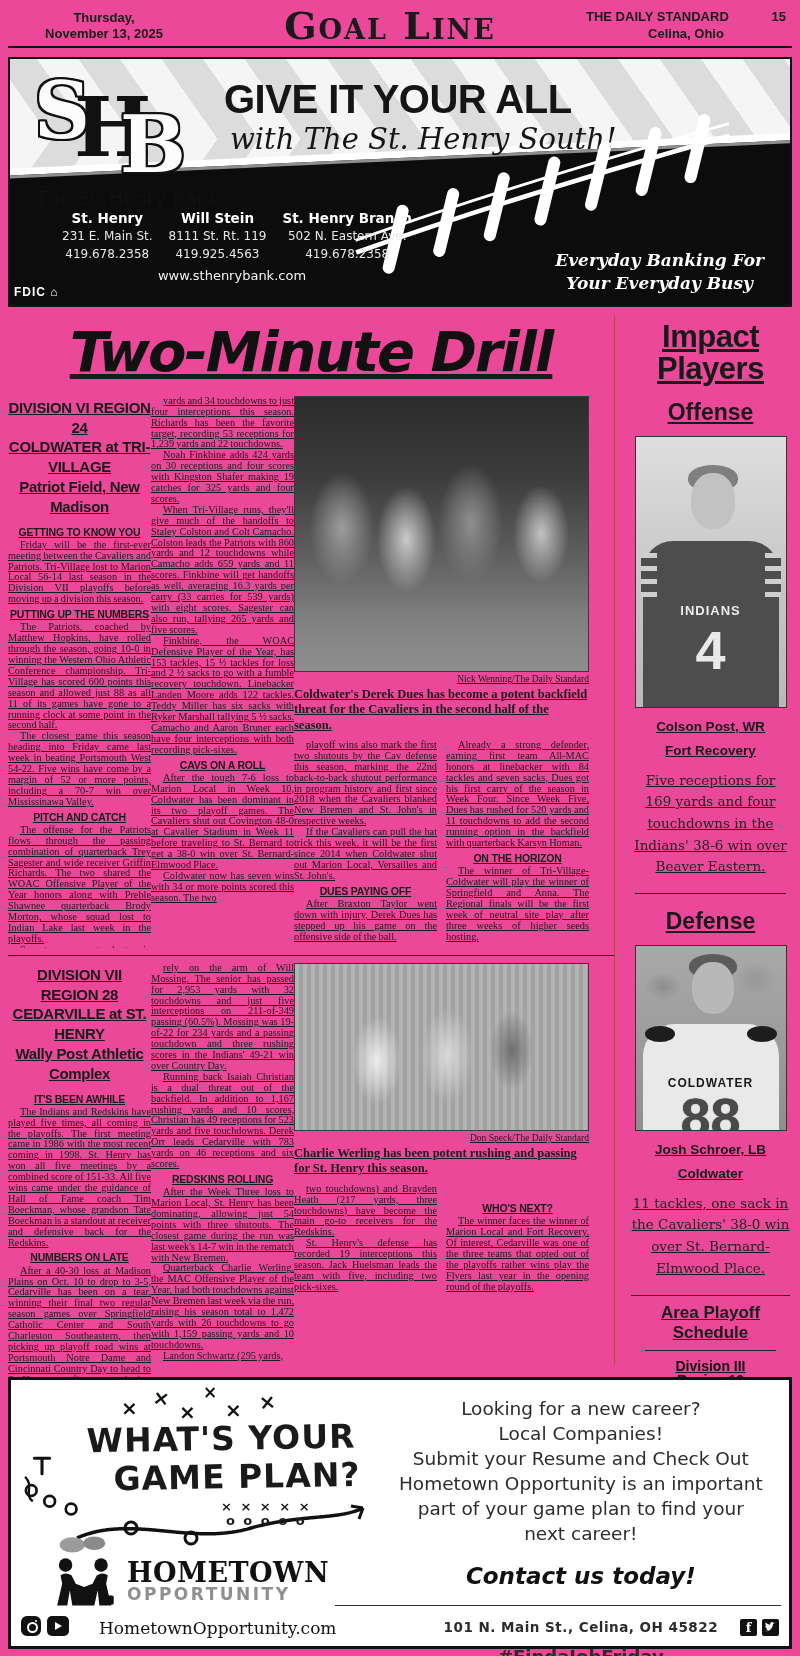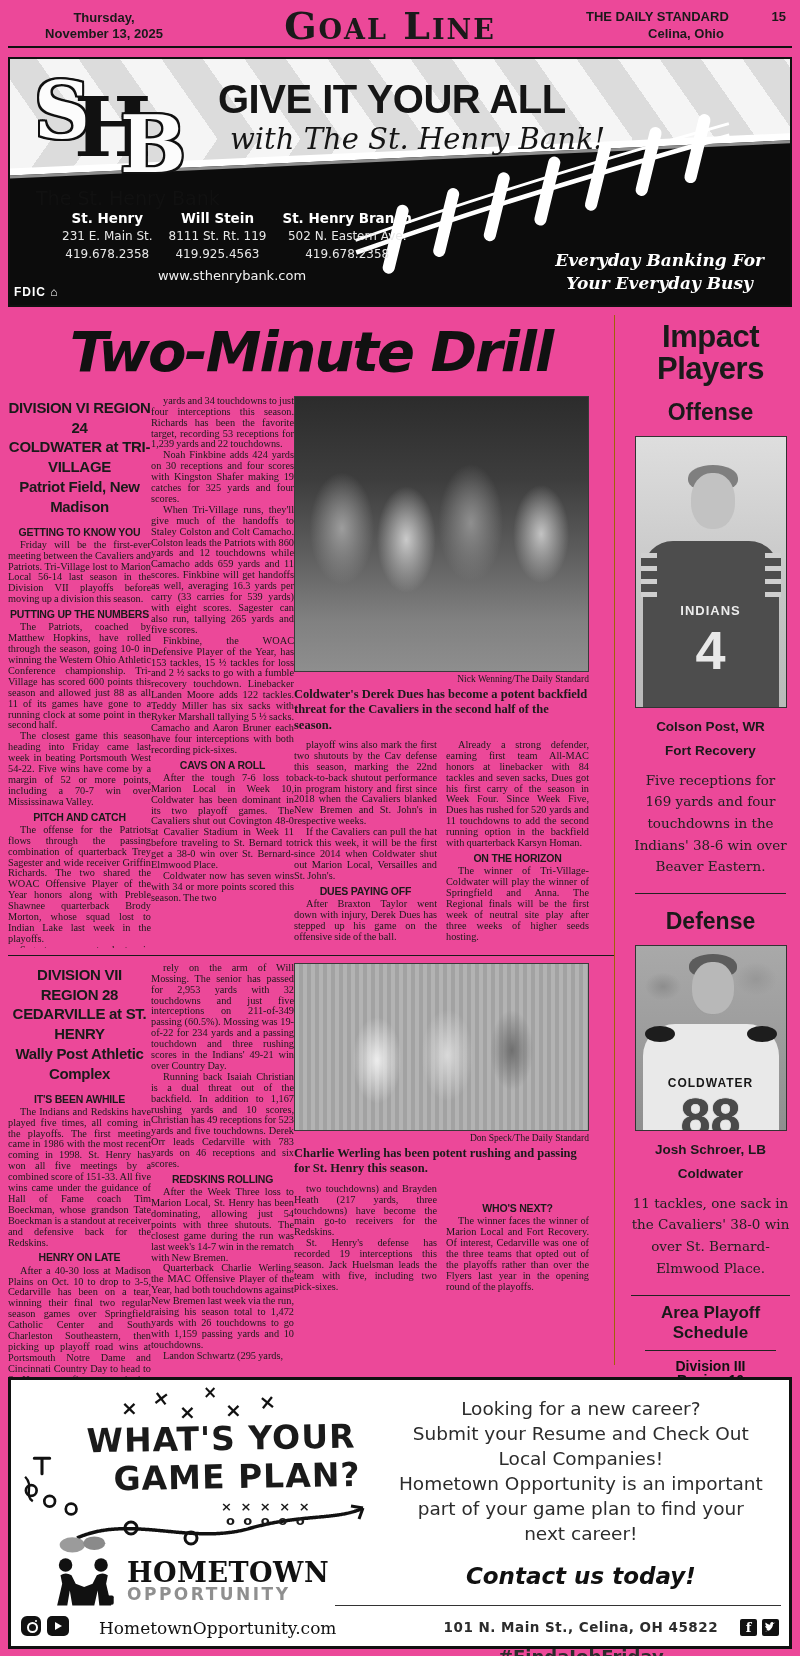--- a/index.html
+++ b/index.html
@@ -35,7 +35,7 @@
   .shb-b { left:86px; top:34px; font-size:78px; color:#fcfcfc;
     text-shadow:-2px 0 #111,2px 0 #111,0 -2px #111,0 2px #111,-2px -2px #111,2px 2px #111,-2px 2px #111,2px -2px #111; }
   .shb-caption { position:absolute; top:128px; left:26px; font:19px "DejaVu Sans", sans-serif; color:#111; }
-  .ad-headline { position:absolute; left:208px; top:20px; font:800 40px/1 "Liberation Sans", sans-serif; color:#151515; letter-spacing:-0.5px; }
+  .ad-headline { position:absolute; left:214px; top:20px; font:800 40px/1 "Liberation Sans", sans-serif; color:#151515; letter-spacing:-0.5px; }
   .ad-subheadline { position:absolute; left:220px; top:66px; font:italic 29px/1 "DejaVu Serif", serif; color:#151515; }
   .ad-locs { position:absolute; left:52px; bottom:42px; display:flex; gap:16px; text-align:center;
     color:#fff; font-family:"DejaVu Sans", sans-serif; z-index:3; }

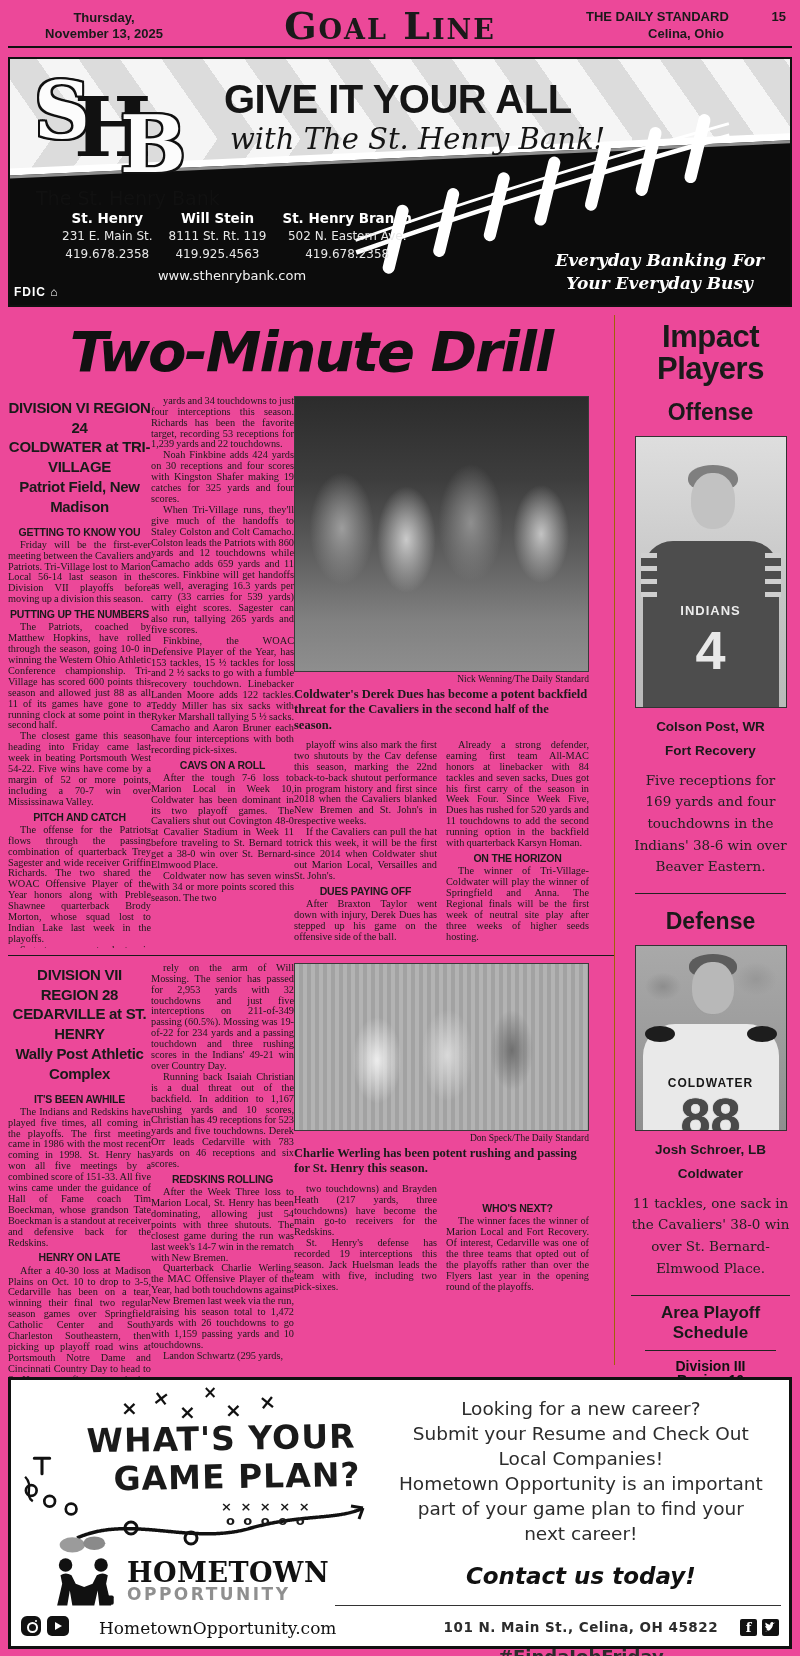--- a/index.html
+++ b/index.html
@@ -206,7 +206,7 @@
     </div>
     <div class="shb-caption">The St. Henry Bank</div>
     <div class="ad-headline">GIVE IT YOUR ALL</div>
-    <div class="ad-subheadline">with The St. Henry Bank!</div>
+    <div class="ad-subheadline">with The St. Henry South!</div>
 
     <div class="ad-locs">
 

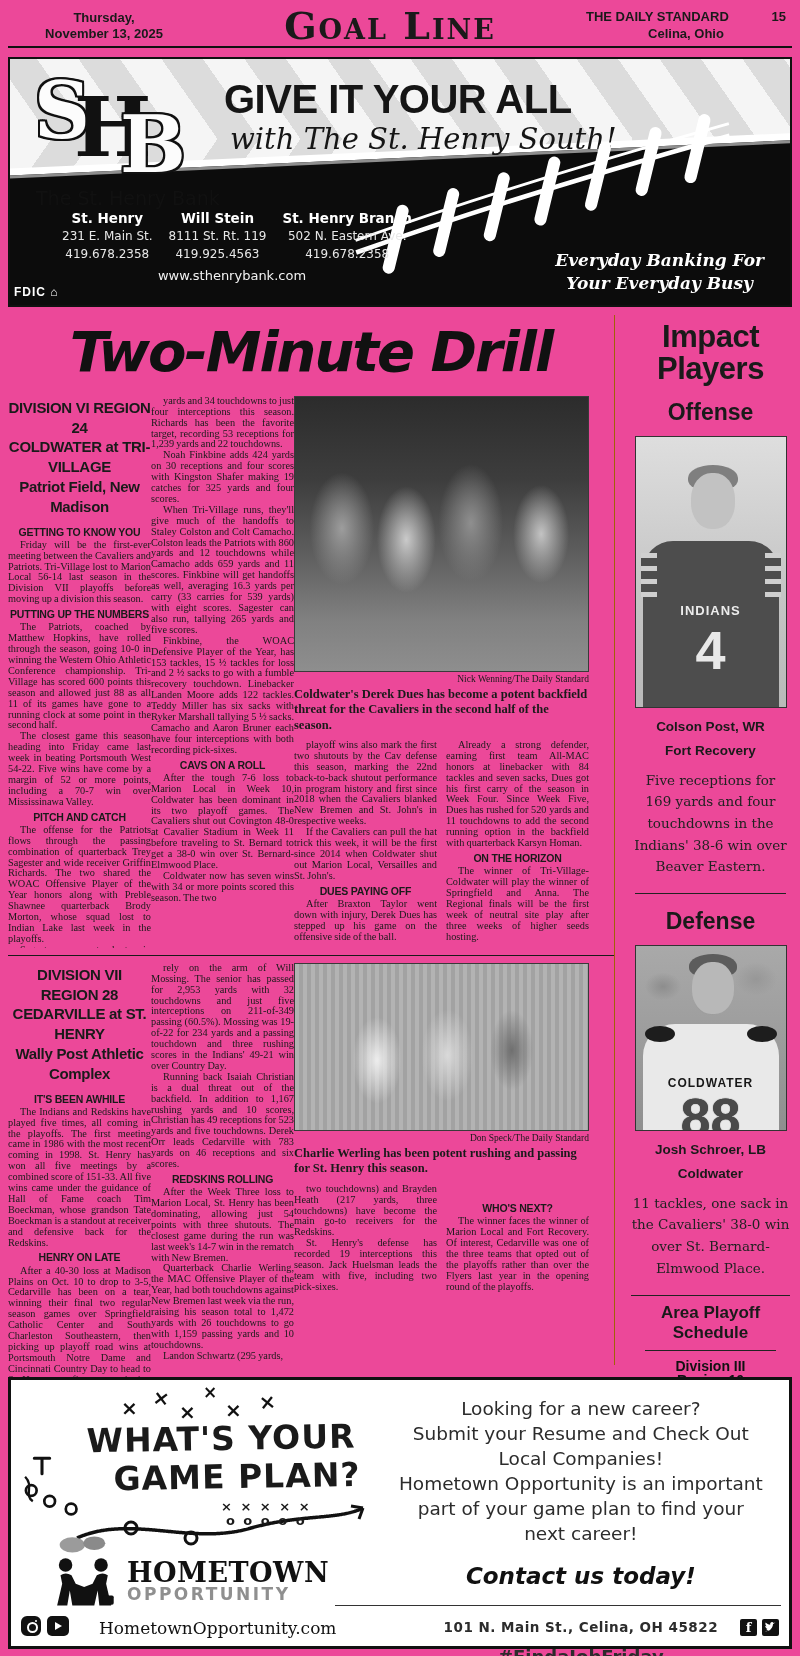--- a/index.html
+++ b/index.html
@@ -50,7 +50,7 @@
     font:italic bold 17px/1.35 "DejaVu Serif", serif; z-index:3; }
 
   
-  .content { display:flex; padding:0 8px; height:1058px; }
+  .content { display:flex; padding:0 8px; height:1058px;text-decoration:underline; }
   .main-col { width:606px; }
   .drill { text-align:center; font:italic 800 56px/1.05 "DejaVu Sans", sans-serif;
     letter-spacing:-2px; padding:16px 0 14px; color:#111; }

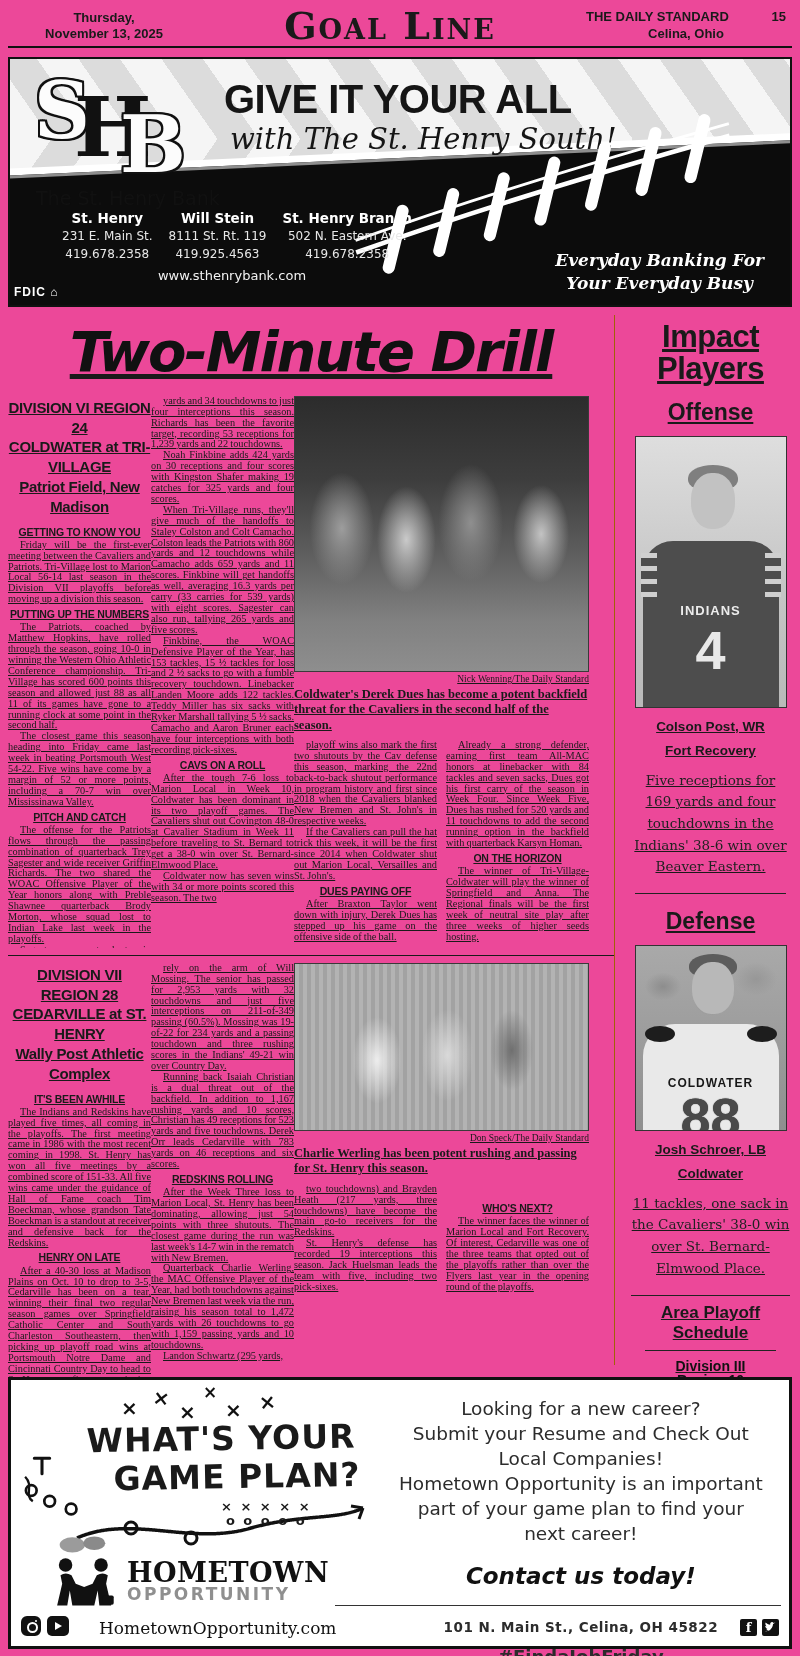--- a/index.html
+++ b/index.html
@@ -341,7 +341,7 @@
               </div>
             <div class="subcol">
                 <h4 class="subhead">WHO'S NEXT?</h4>
-                <p class="para">The winner faces the winner of Marion Local and Fort Recovery. Of interest, Cedarville was one of the three teams that opted out of the playoffs rather than over the Flyers last year in the opening round of the playoffs.</p>
+                <p class="para">The winner faces the winner of Marion Local and Fort Recovery. Of interest, Cedarville was one of the three teams that opted out of the playoffs rather wins play the Flyers last year in the opening round of the playoffs.</p>
               </div>
           </div>
         </div>

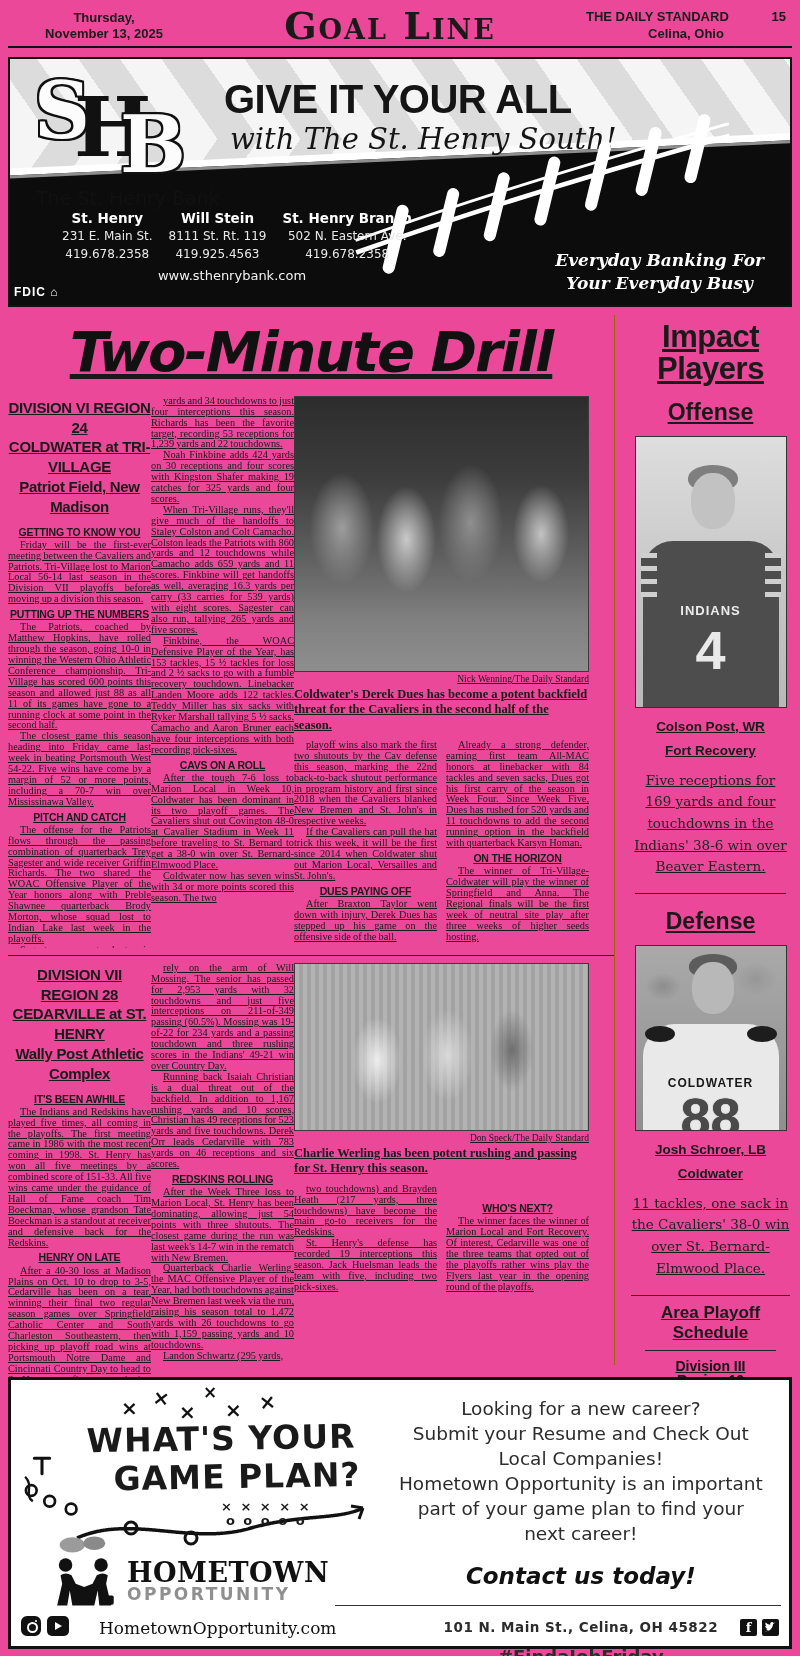--- a/index.html
+++ b/index.html
@@ -315,7 +315,7 @@
           <div>
               <h4 class="subhead">IT'S BEEN AWHILE</h4>
               <p class="para">The Indians and Redskins have played five times, all coming in the playoffs. The first meeting came in 1986 with the most recent coming in 1998. St. Henry has won all five meetings by a combined score of 151-33. All five wins came under the guidance of Hall of Fame coach Tim Boeckman, whose grandson Tate Boeckman is a standout at receiver and defensive back for the Redskins.</p>
-              <h4 class="subhead">HENRY ON LATE</h4>
+              <h4 class="subhead">NUMBERS ON LATE</h4>
               <p class="para">After a 40-30 loss at Madison Plains on Oct. 10 to drop to 3-5, Cedarville has been on a tear, winning their final two regular season games over Springfield Catholic Center and South Charleston Southeastern, then picking up playoff road wins at Portsmouth Notre Dame and Cincinnati Country Day to head to St. Henry on a five-game winning streak.</p>
               <p class="para">The Indians, who finished 2-3 in the Ohio Heritage Conference South Division, will</p>
             </div>

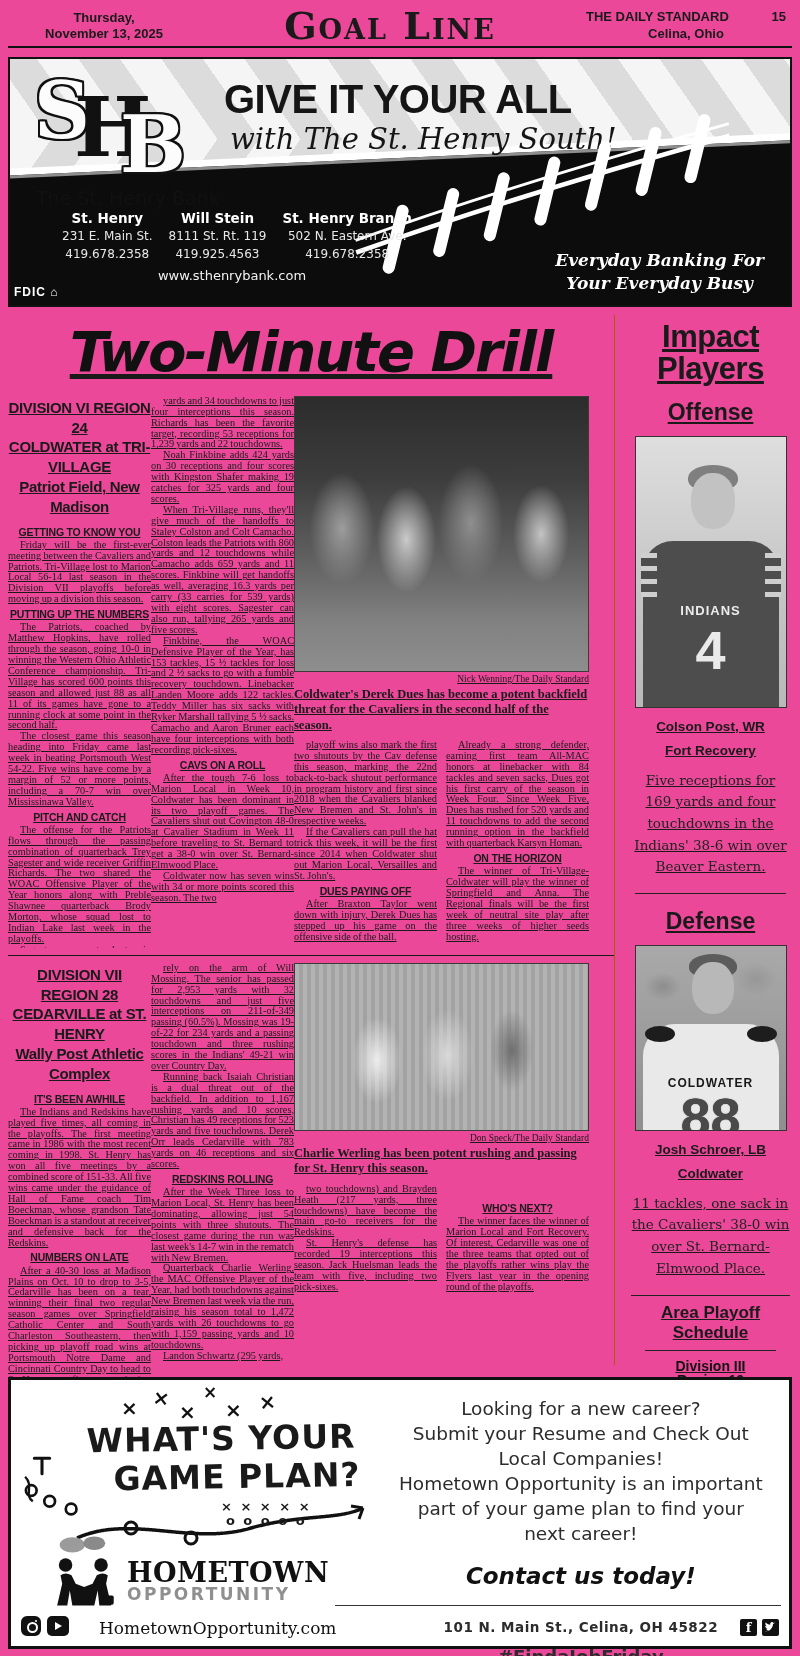--- a/index.html
+++ b/index.html
@@ -485,9 +485,9 @@
 
           <div class="ba-line">Looking for a new career?</div>
 
+          <div class="ba-line">Local Companies!</div>
+
           <div class="ba-line">Submit your Resume and Check Out</div>
-
-          <div class="ba-line">Local Companies!</div>
 
           <div class="ba-line">Hometown Opportunity is an important</div>
 

